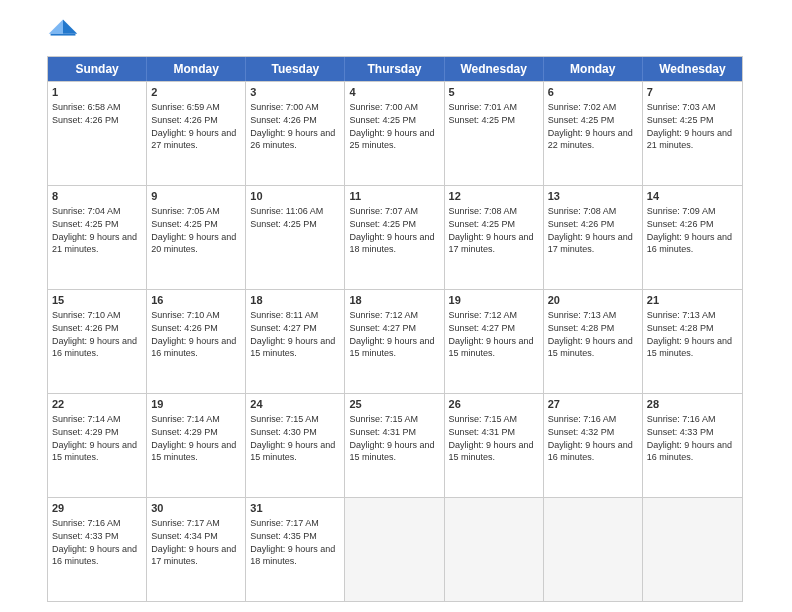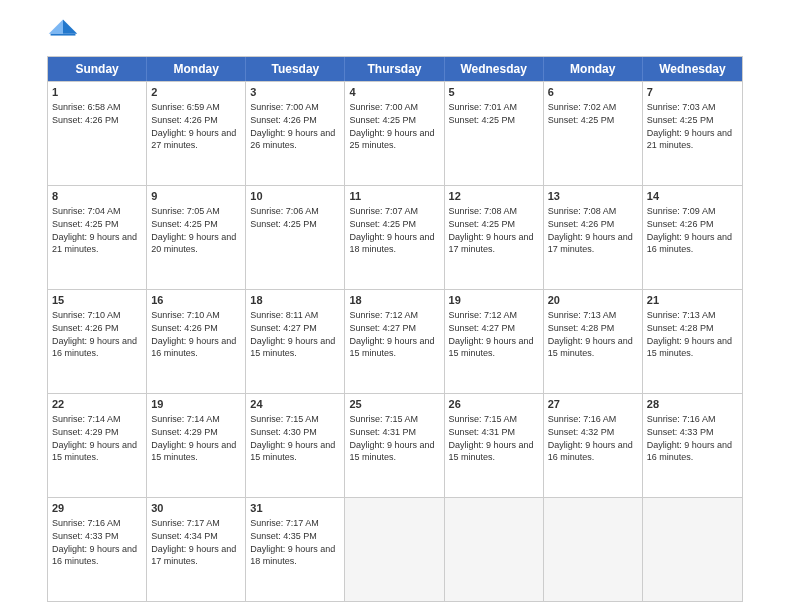--- a/index.html
+++ b/index.html
@@ -149,7 +149,7 @@
           <div class="cal-cell"><span class="day-num">3</span><span>Sunrise: 7:00 AM</span><br><span>Sunset: 4:26 PM</span><br><span>Daylight: 9 hours and 26 minutes.</span></div>
           <div class="cal-cell"><span class="day-num">4</span><span>Sunrise: 7:00 AM</span><br><span>Sunset: 4:25 PM</span><br><span>Daylight: 9 hours and 25 minutes.</span></div>
           <div class="cal-cell"><span class="day-num">5</span><span>Sunrise: 7:01 AM</span><br><span>Sunset: 4:25 PM</span><br></div>
-          <div class="cal-cell"><span class="day-num">6</span><span>Sunrise: 7:02 AM</span><br><span>Sunset: 4:25 PM</span><br></div>
+          <div class="cal-cell"><span class="day-num">6</span><span>Sunrise: 7:02 AM</span><br><span>Sunset: 4:25 PM</span><br><span>Daylight: 9 hours and 22 minutes.</span></div>
           <div class="cal-cell"><span class="day-num">7</span><span>Sunrise: 7:03 AM</span><br><span>Sunset: 4:25 PM</span><br><span>Daylight: 9 hours and 21 minutes.</span></div>
         </div>
         <div class="cal-row">

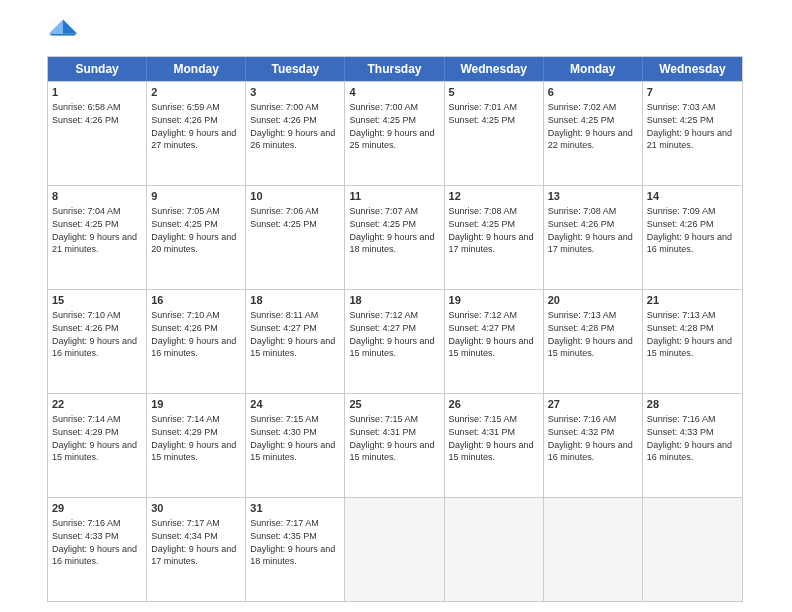--- a/index.html
+++ b/index.html
@@ -155,7 +155,7 @@
         <div class="cal-row">
           <div class="cal-cell"><span class="day-num">8</span><span>Sunrise: 7:04 AM</span><br><span>Sunset: 4:25 PM</span><br><span>Daylight: 9 hours and 21 minutes.</span></div>
           <div class="cal-cell"><span class="day-num">9</span><span>Sunrise: 7:05 AM</span><br><span>Sunset: 4:25 PM</span><br><span>Daylight: 9 hours and 20 minutes.</span></div>
-          <div class="cal-cell"><span class="day-num">10</span><span>Sunrise: 7:06 AM</span><br><span>Sunset: 4:25 PM</span><br></div>
+          <div class="cal-cell"><span class="day-num">10</span><span>Sunrise: 11:06 AM</span><br><span>Sunset: 4:25 PM</span><br></div>
           <div class="cal-cell"><span class="day-num">11</span><span>Sunrise: 7:07 AM</span><br><span>Sunset: 4:25 PM</span><br><span>Daylight: 9 hours and 18 minutes.</span></div>
           <div class="cal-cell"><span class="day-num">12</span><span>Sunrise: 7:08 AM</span><br><span>Sunset: 4:25 PM</span><br><span>Daylight: 9 hours and 17 minutes.</span></div>
           <div class="cal-cell"><span class="day-num">13</span><span>Sunrise: 7:08 AM</span><br><span>Sunset: 4:26 PM</span><br><span>Daylight: 9 hours and 17 minutes.</span></div>

